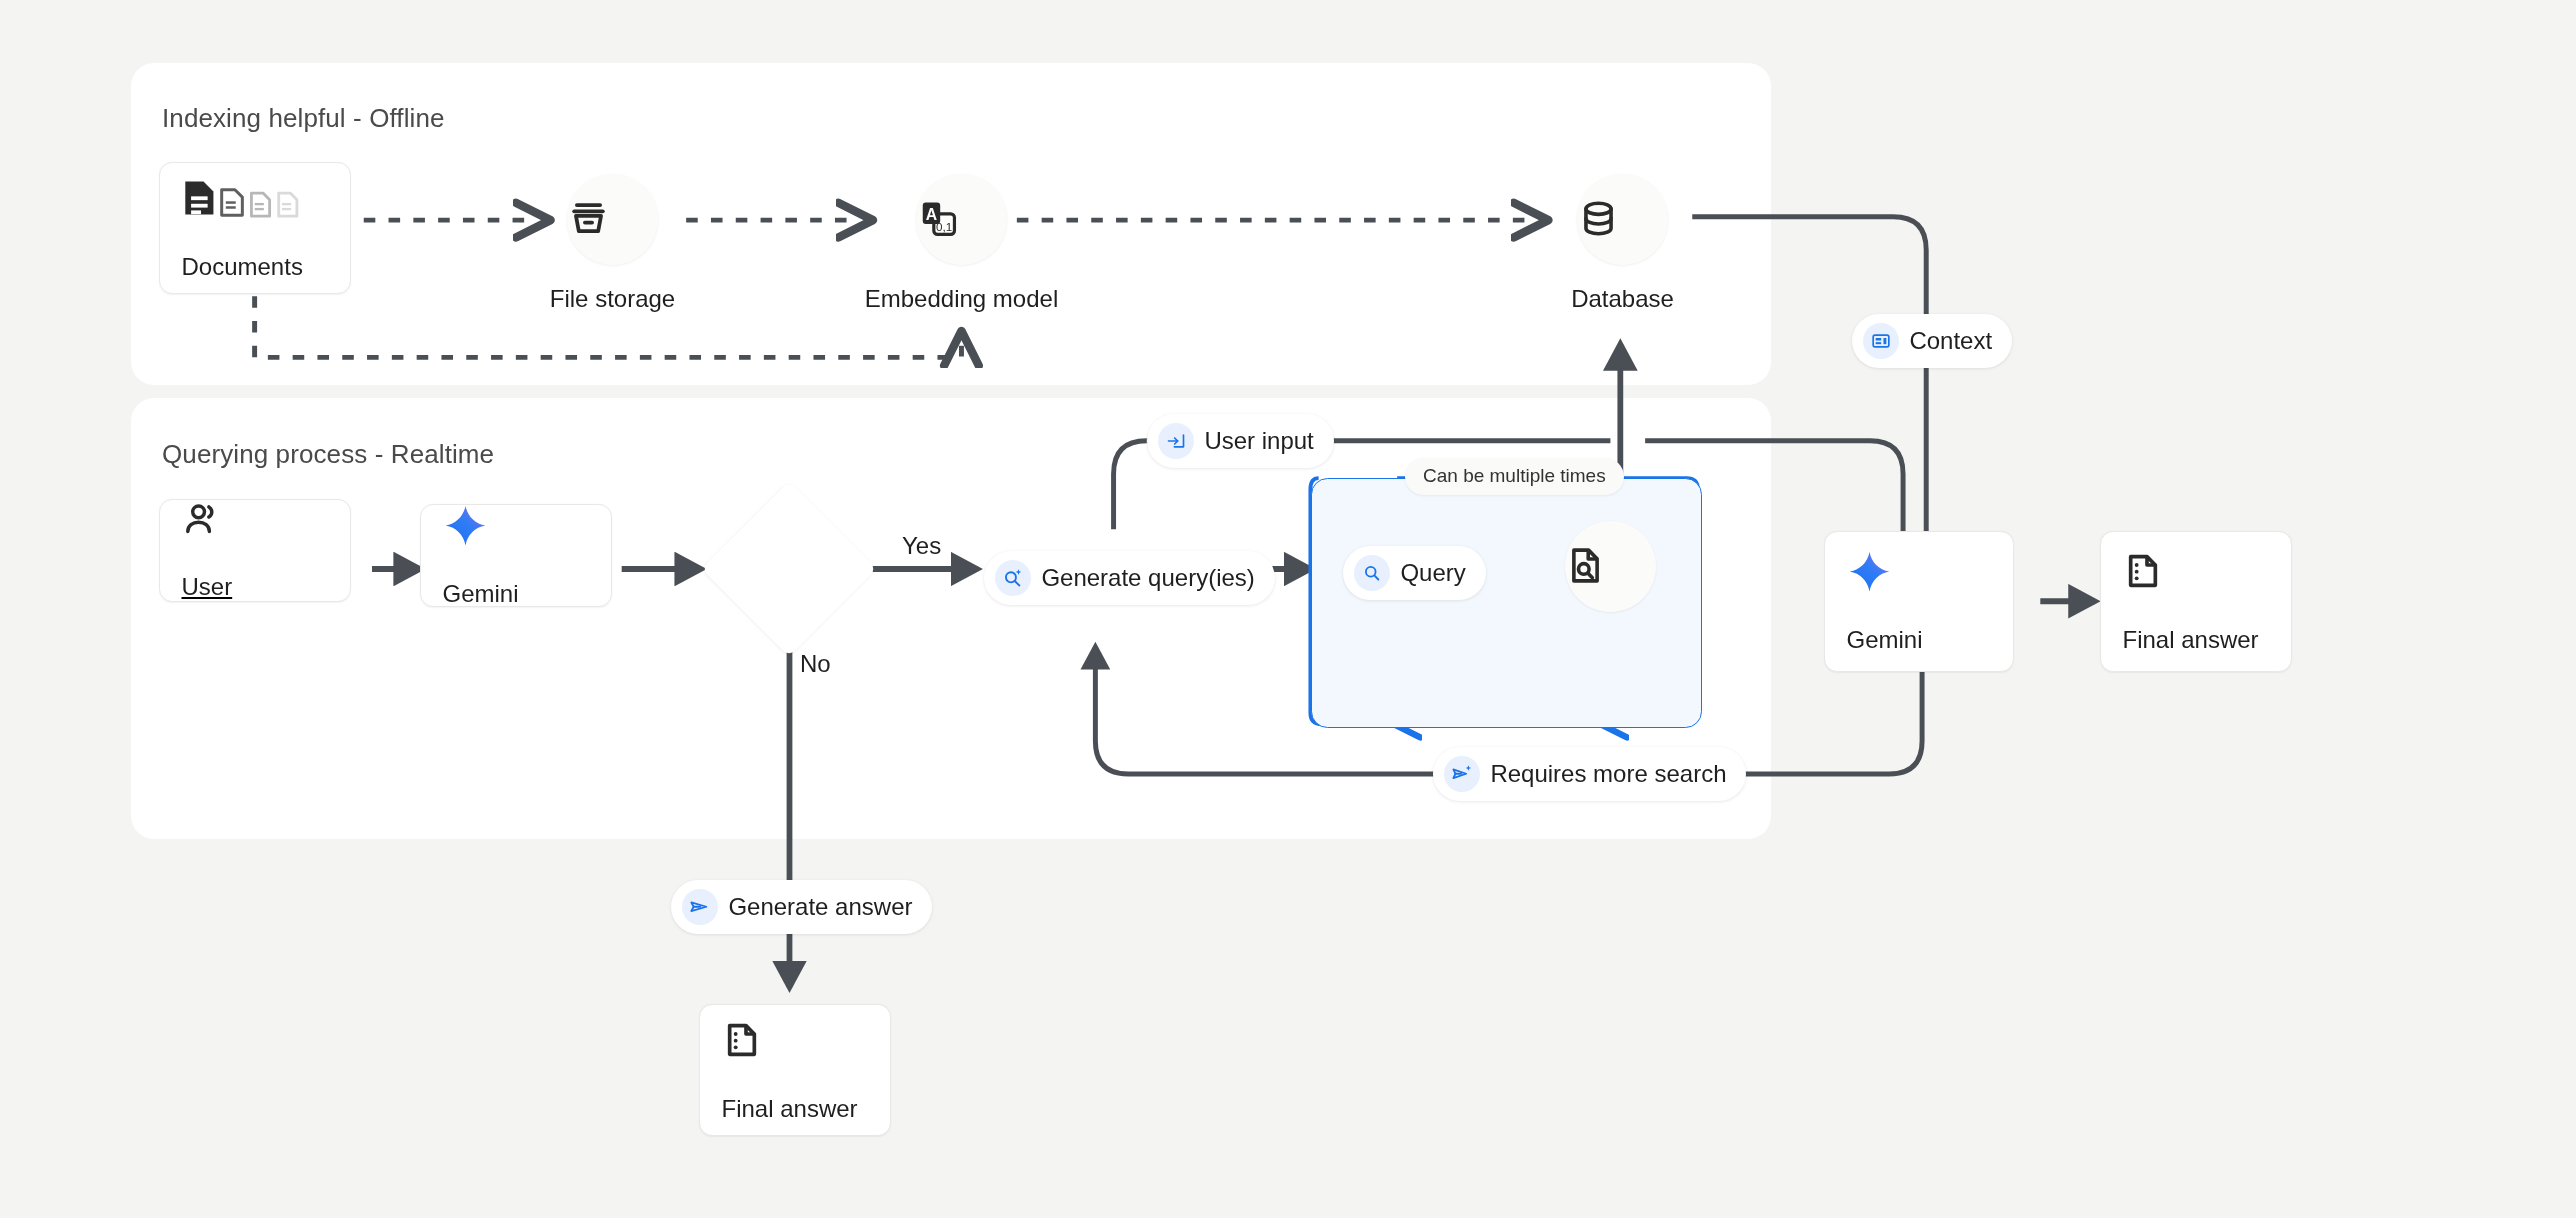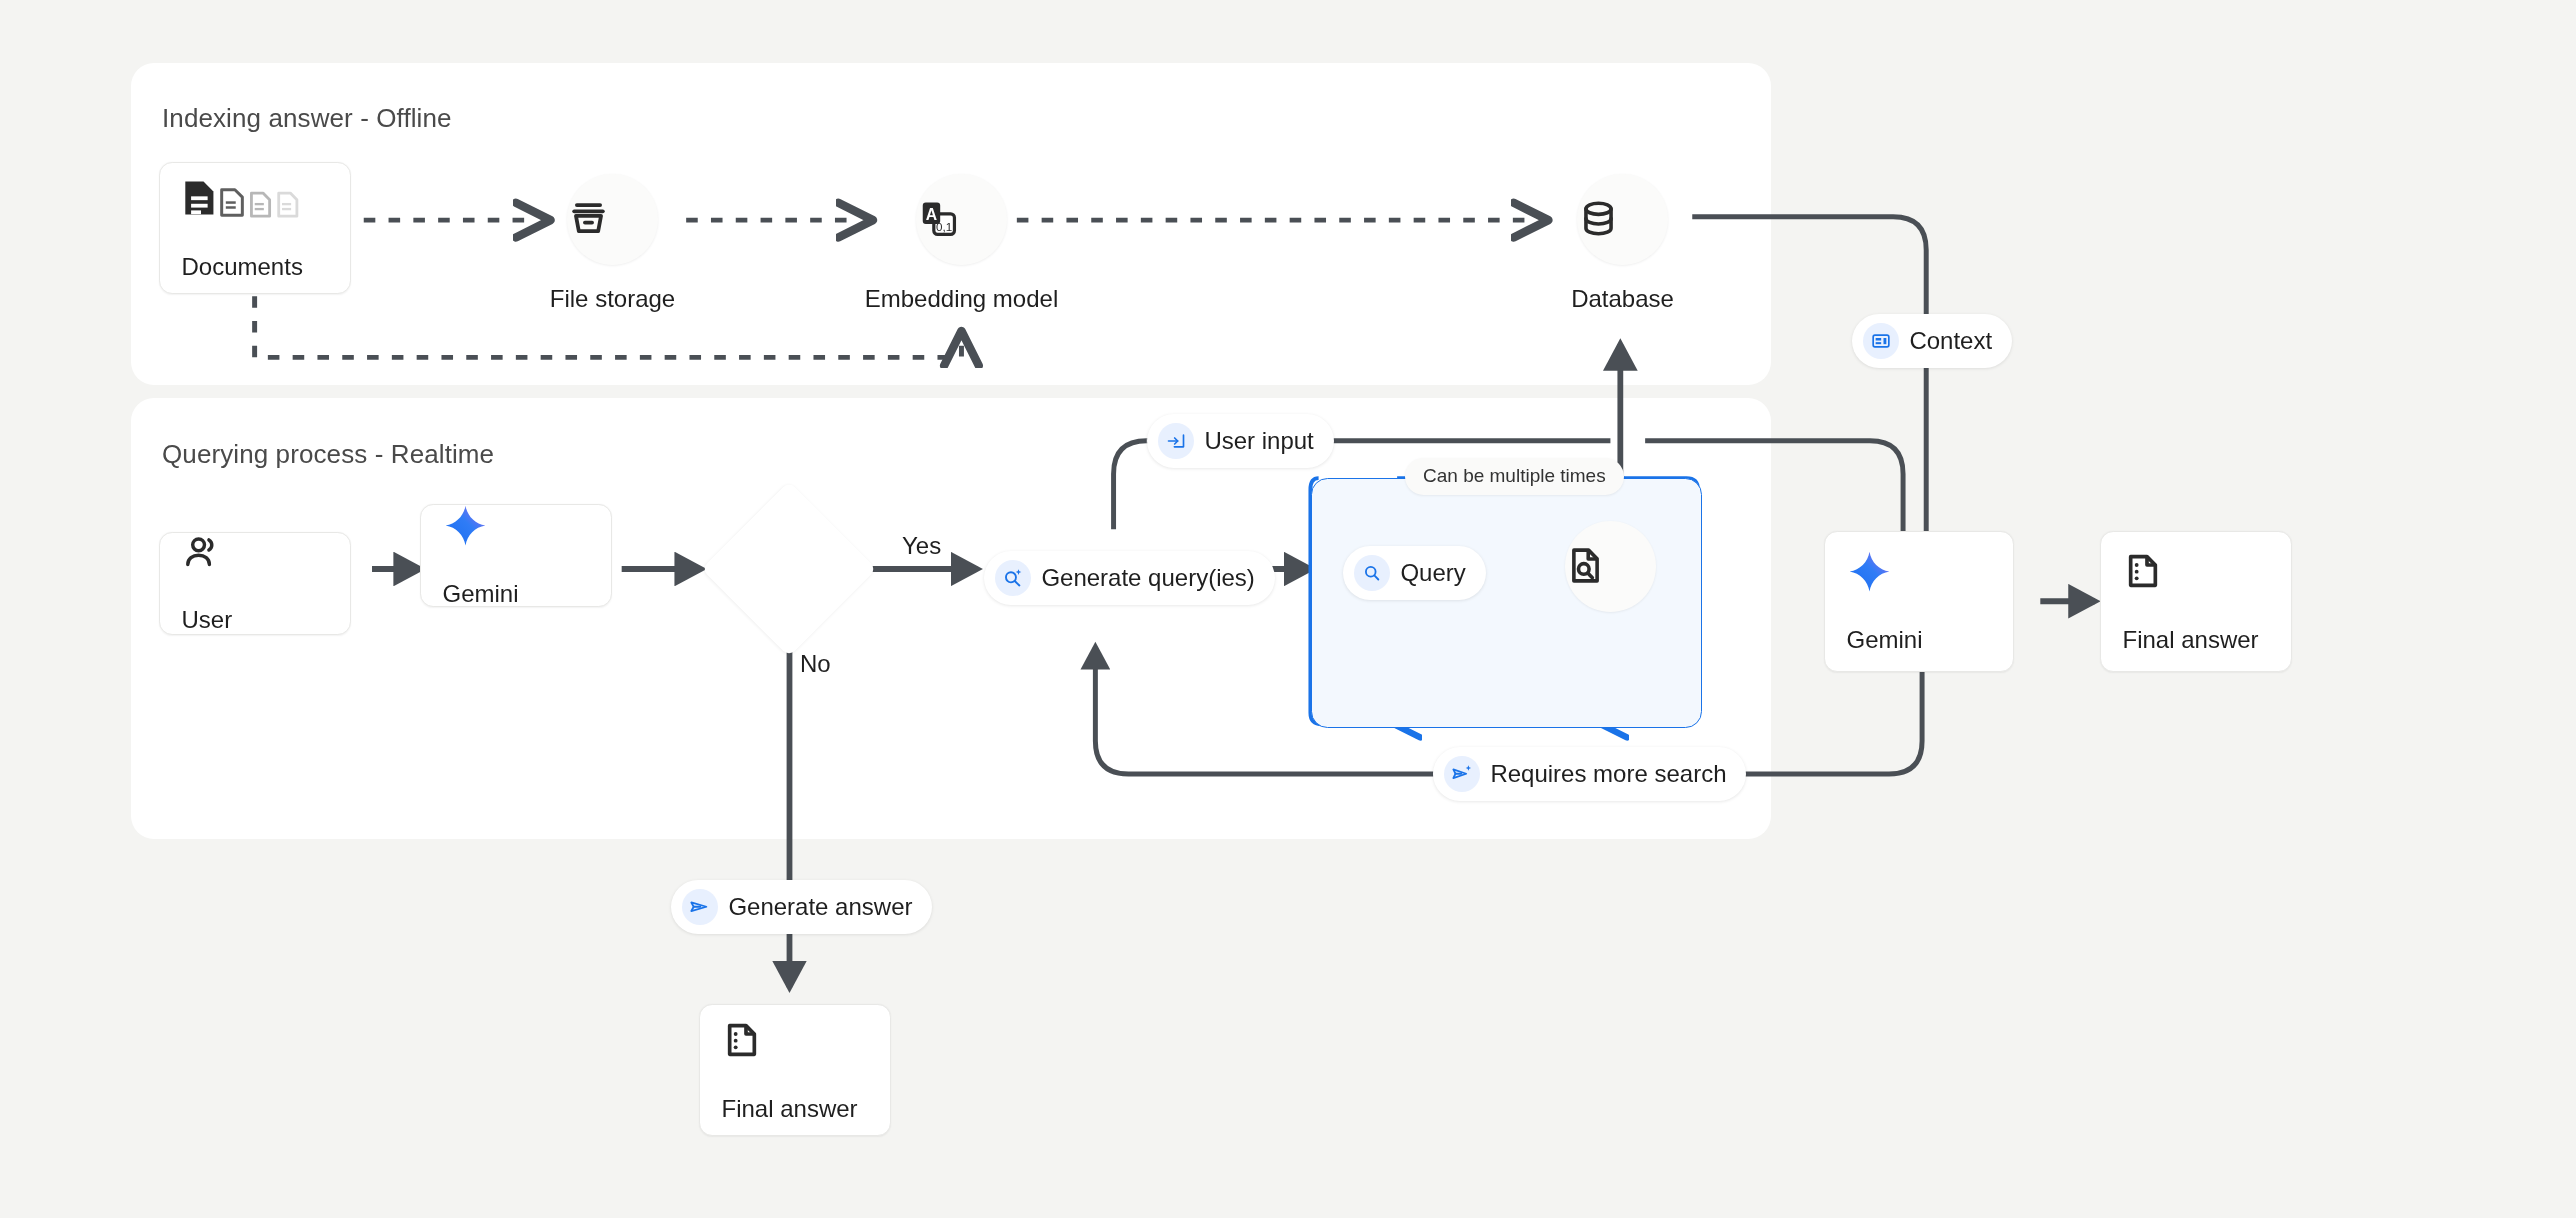--- a/index.html
+++ b/index.html
@@ -86,7 +86,7 @@
   <div class="panel" style="left:131px;top:63px;width:1640px;height:322px;"></div>
   <div class="panel" style="left:131px;top:398px;width:1640px;height:441px;"></div>
 
-  <div class="panel-title" style="left:162px;top:103px;">Indexing answer - Offline</div>
+  <div class="panel-title" style="left:162px;top:103px;">Indexing helpful - Offline</div>
   <div class="panel-title" style="left:162px;top:439px;">Querying process - Realtime</div>
 
   <svg class="wires" viewBox="0 0 3116 1474" width="2576" height="1219">

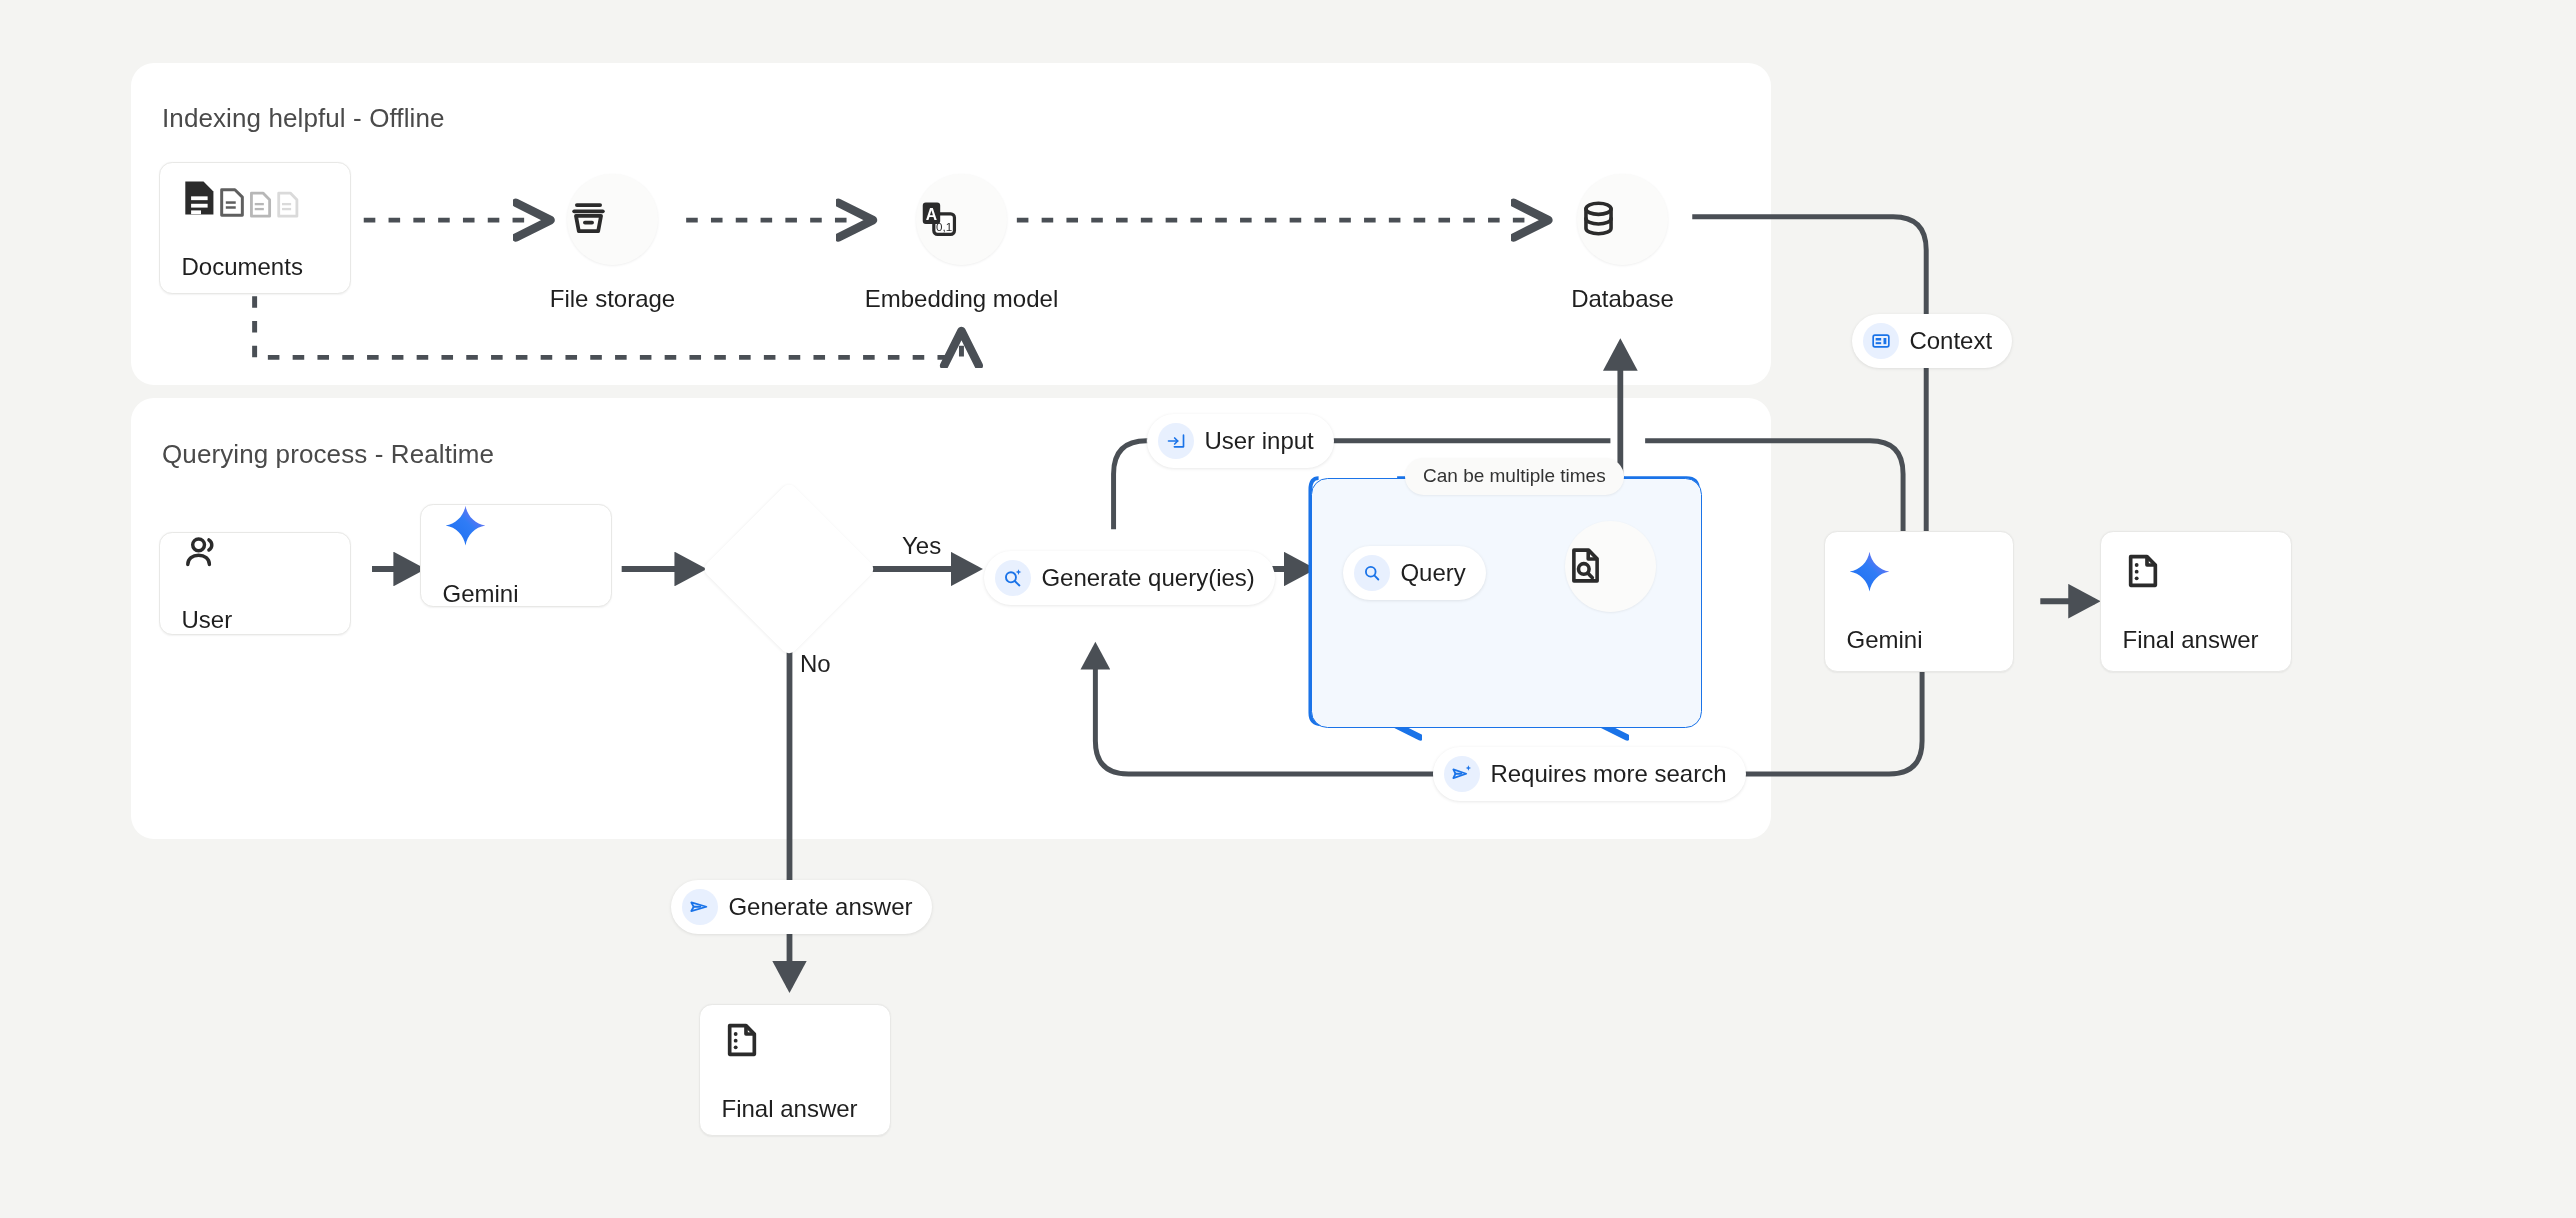--- a/index.html
+++ b/index.html
@@ -209,7 +209,7 @@
   </div>
   <div class="circ-lbl" style="left:1515px;top:285px;width:215px;">Database</div>
 
-  <div class="card" style="left:159px;top:532px;width:192px;height:103px;z-index:3;">
+  <div class="card" style="left:159px;top:499px;width:192px;height:103px;z-index:3;text-decoration:underline;">
     <div class="ico">
       <svg width="43" height="36" viewBox="0 0 24 22" fill="none" stroke="#2b2b2b" stroke-width="2.1" stroke-linecap="round" stroke-linejoin="round">
         <circle cx="9" cy="6" r="3.6"></circle>

